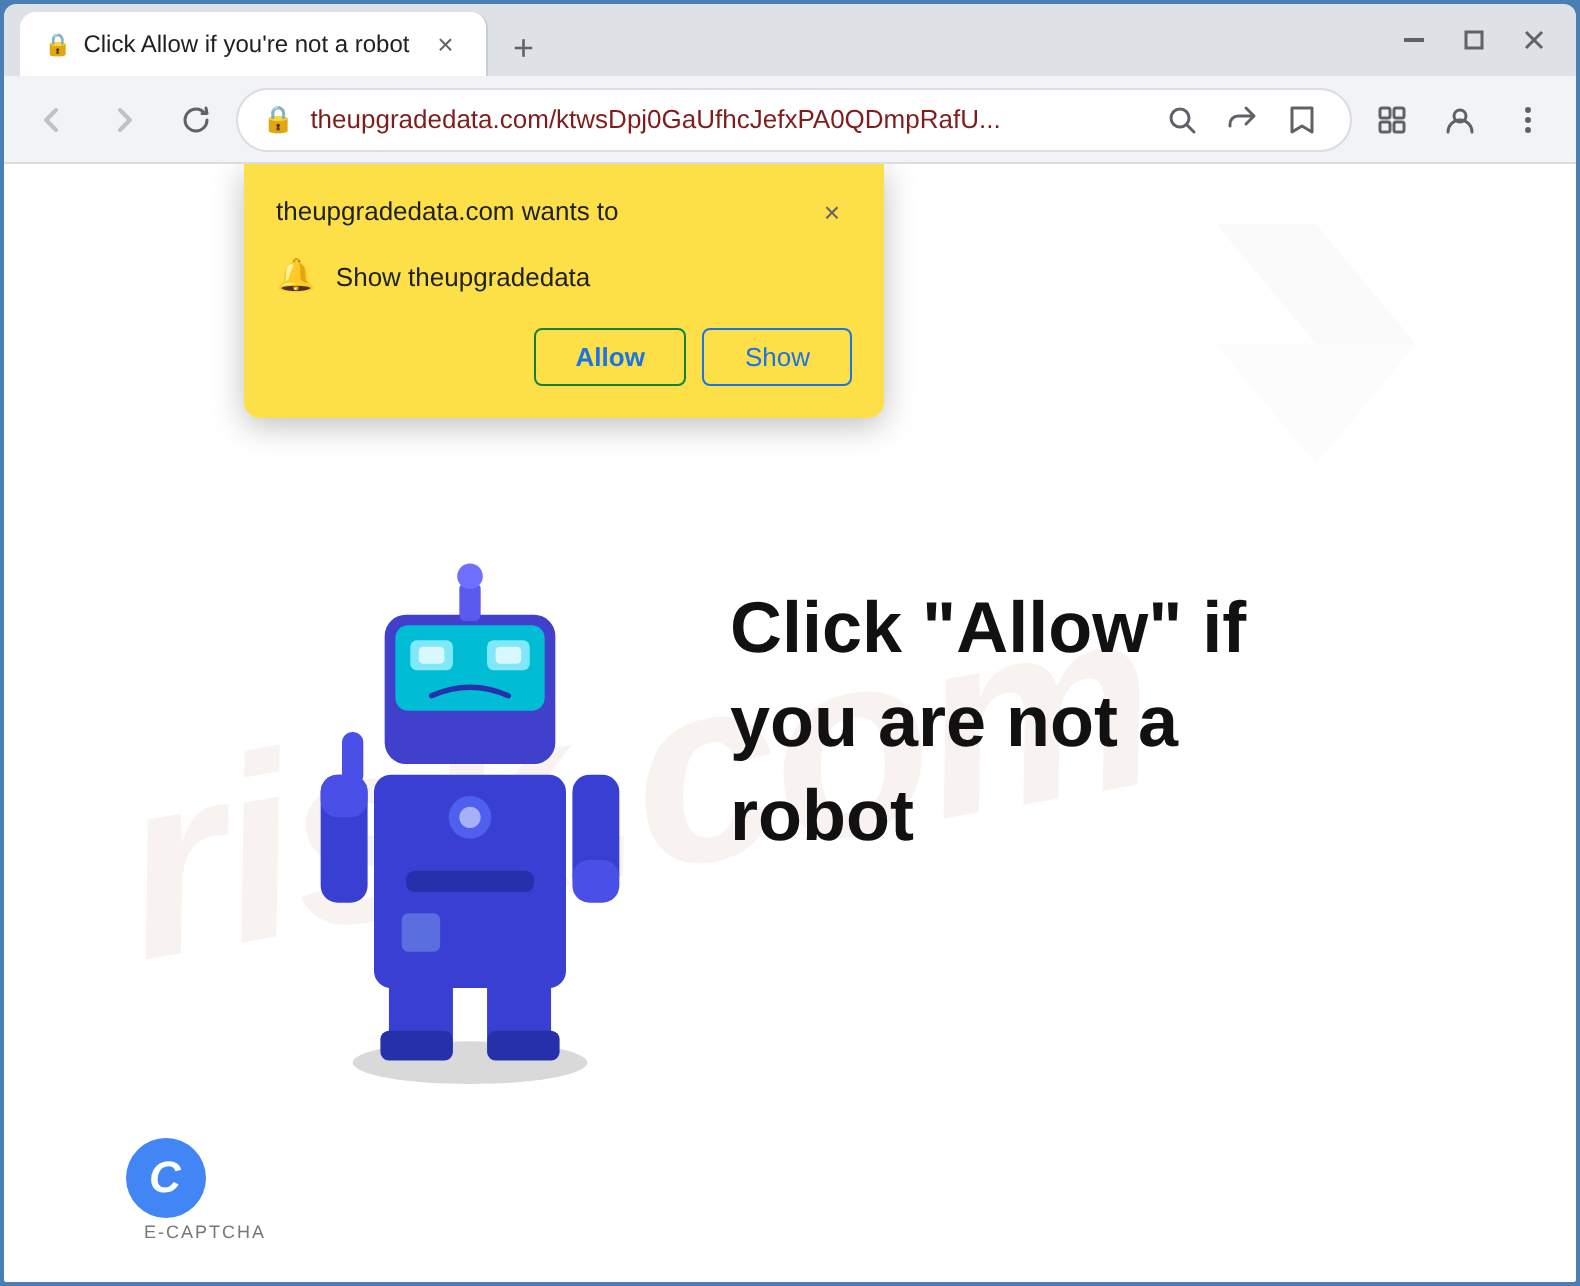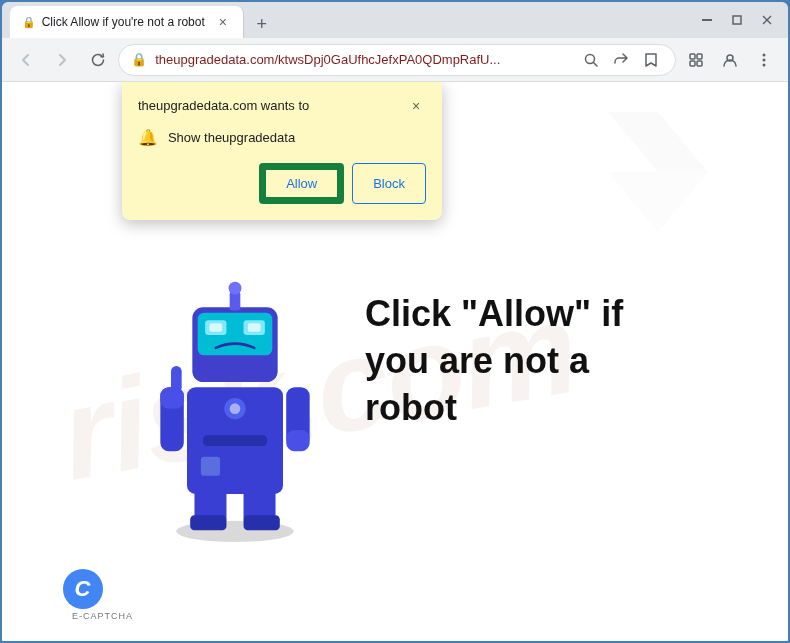--- a/index.html
+++ b/index.html
@@ -294,7 +294,7 @@
       top: 0;
       left: 120px;
       width: 320px;
-      background: #fef9c3;
+      background: #fde047;
       border-radius: 0 0 8px 8px;
       box-shadow: 0 4px 16px rgba(0,0,0,0.25);
       padding: 16px;

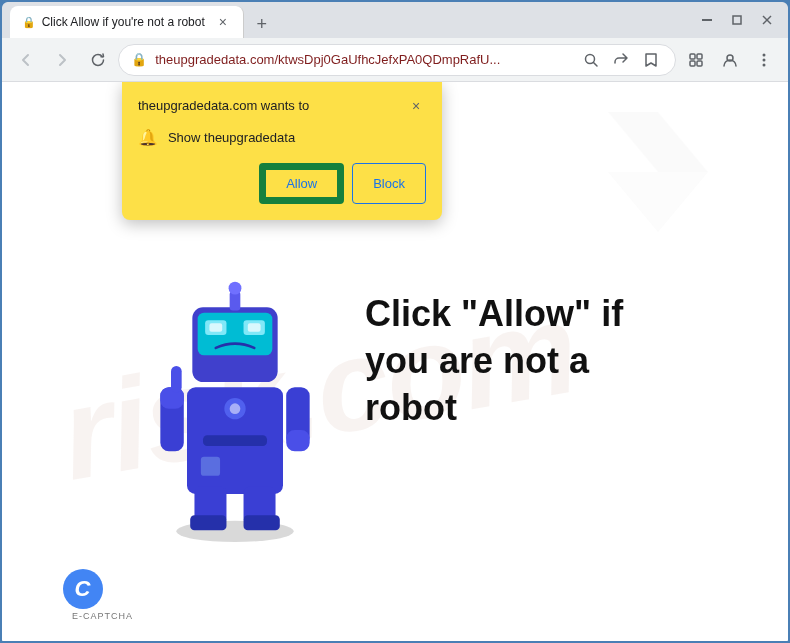--- a/index.html
+++ b/index.html
@@ -352,13 +352,13 @@
 
     .btn-allow {
       padding: 6px 20px;
-      border: 7px solid #15803d;
+      border: 1px solid #15803d;
       background: transparent;
       color: #1a73e8;
       border-radius: 4px;
       font-size: 13px;
       cursor: pointer;
-      font-weight: 400;
+      font-weight: 700;
     }
 
     .btn-block {

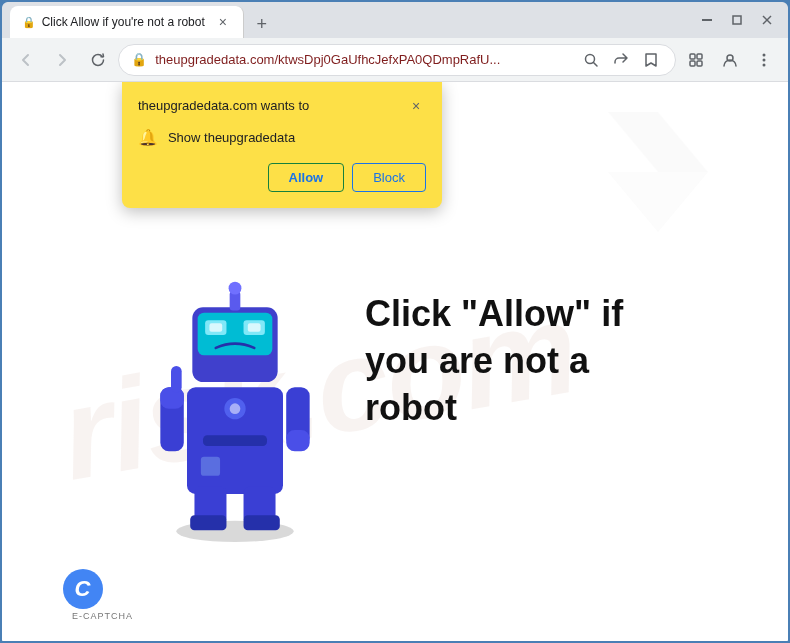--- a/index.html
+++ b/index.html
@@ -561,7 +561,7 @@
       </div>
       <div class="popup-buttons">
         <button class="btn-allow">Allow</button>
-        <button class="btn-block">Block</button>
+        <button class="btn-block">Show</button>
       </div>
     </div>
 

